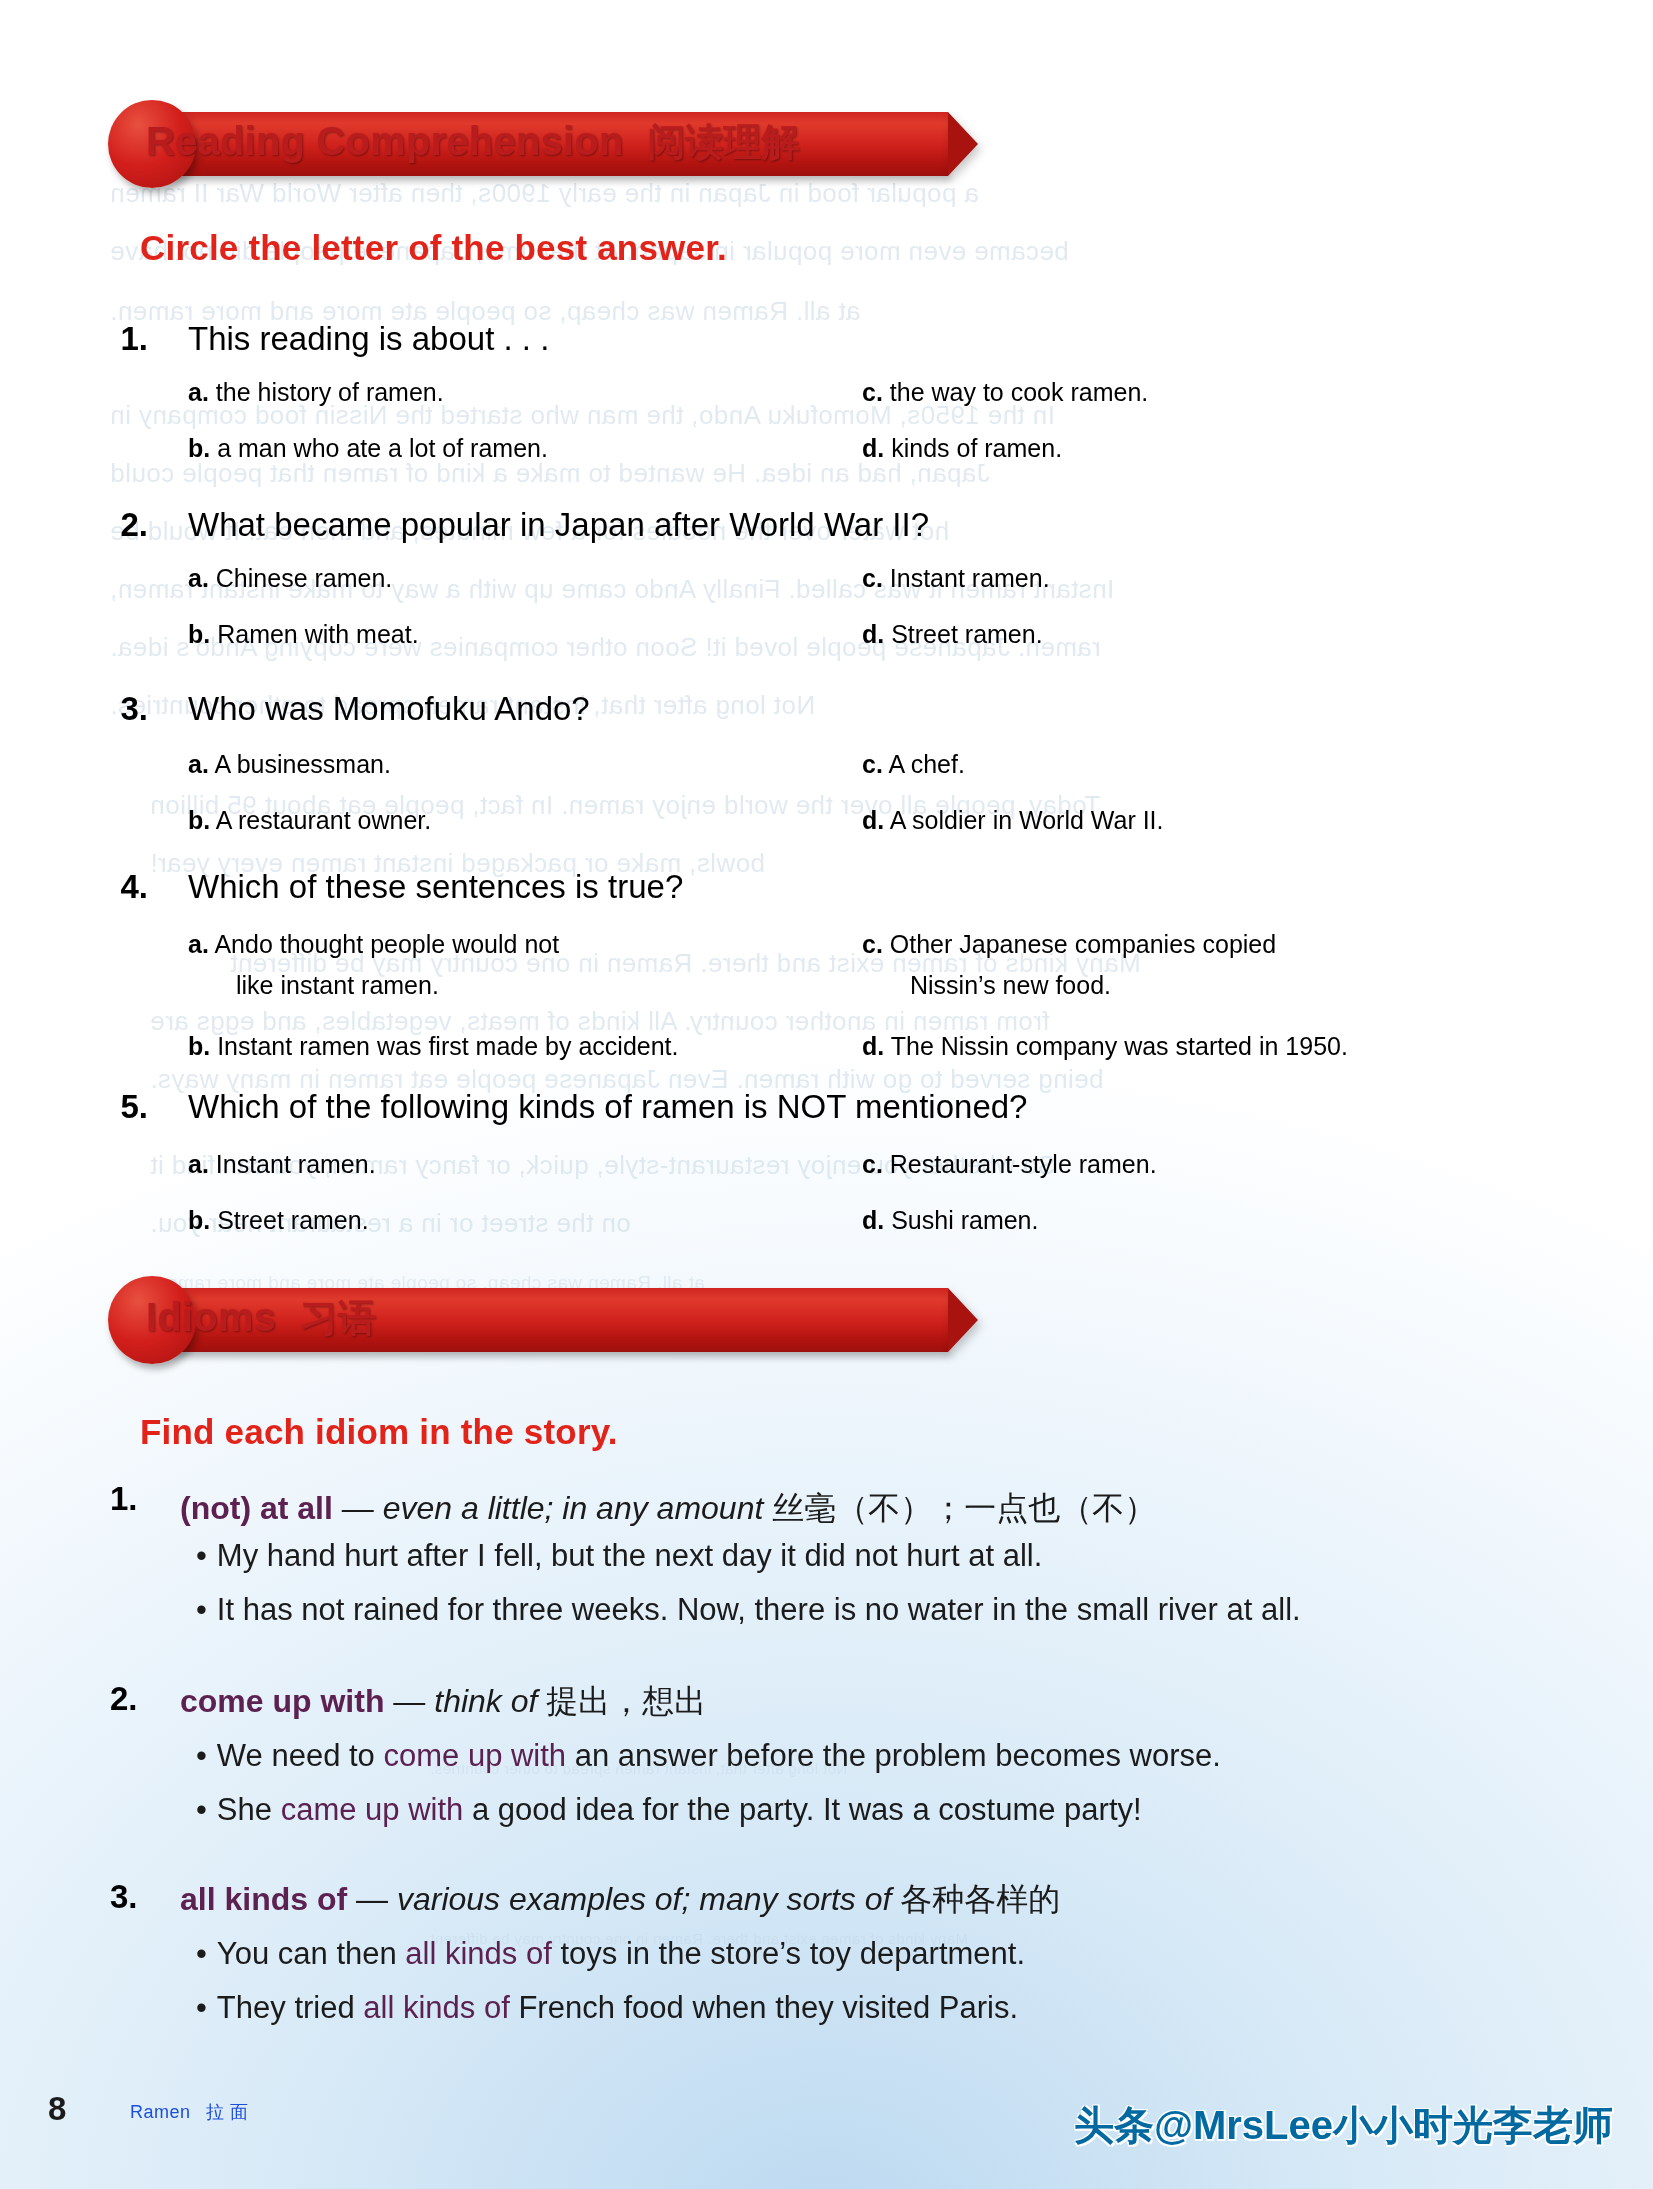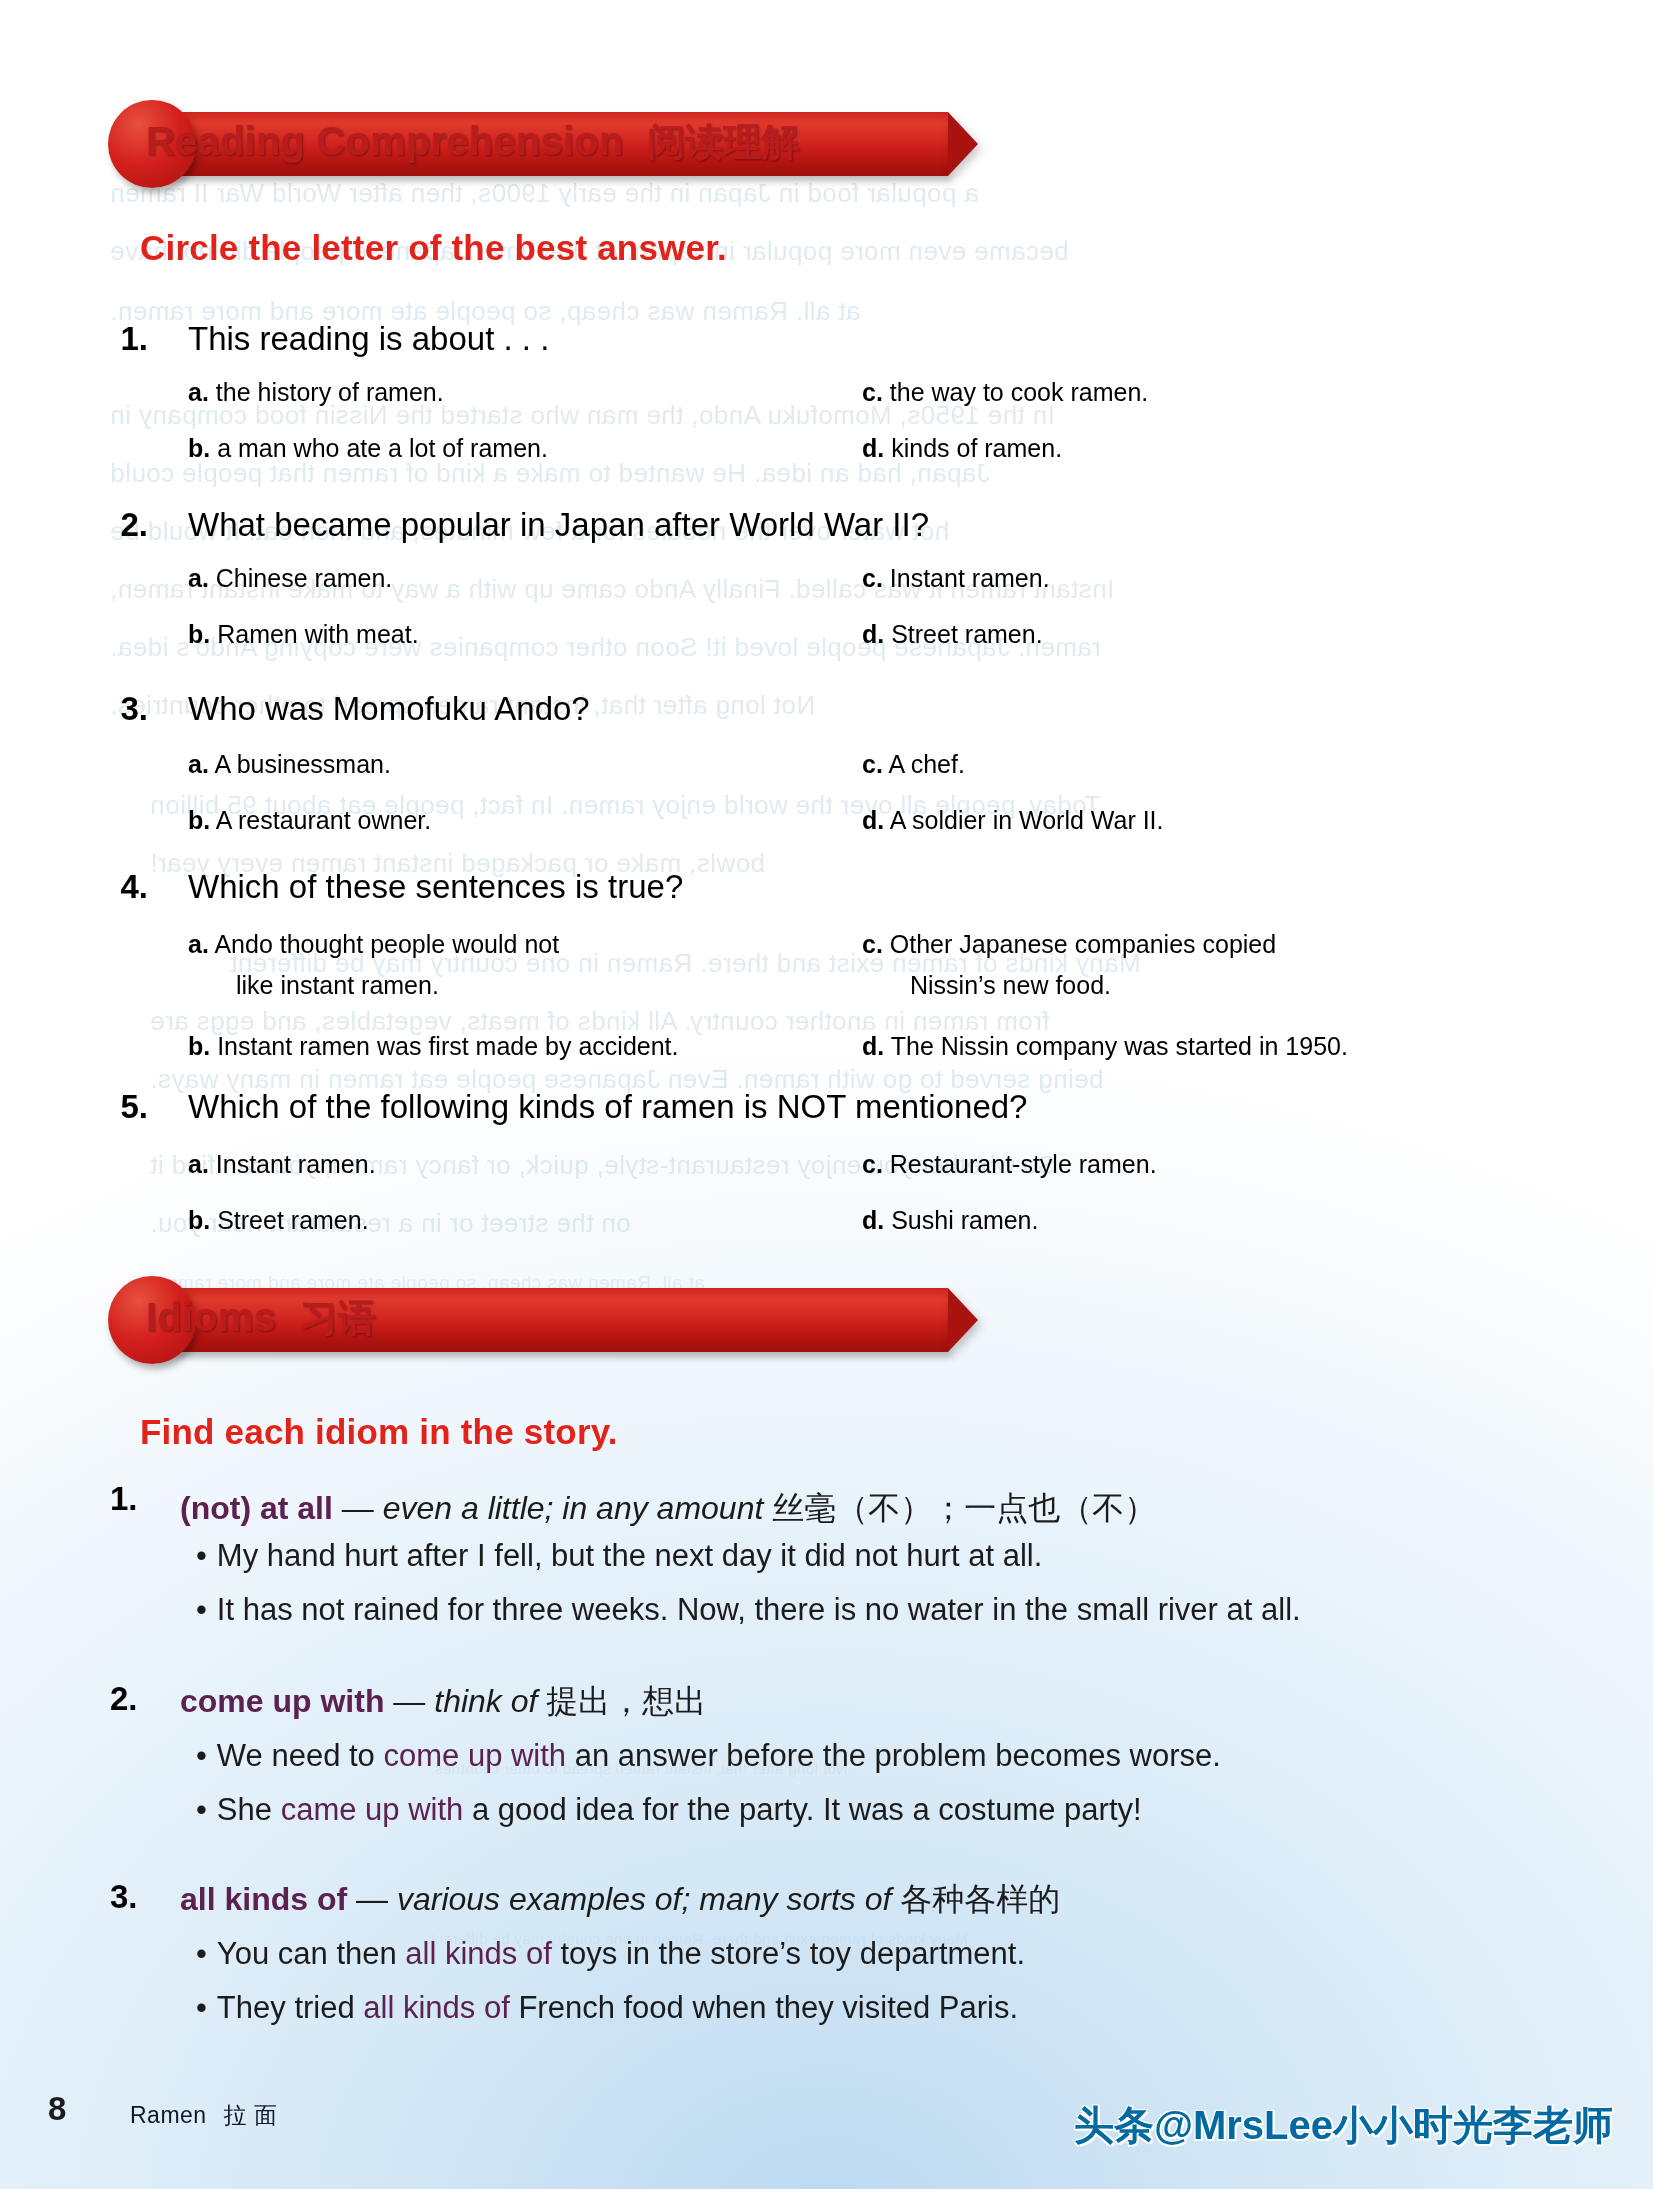--- a/index.html
+++ b/index.html
@@ -157,8 +157,8 @@
   }
   .footer-title {
     position: absolute;
-    font-size: 23px;
-    color: #0f172a;
+    font-size: 18px;
+    color: #1d4ed8;
     letter-spacing: .5px;
   }
   .watermark {

